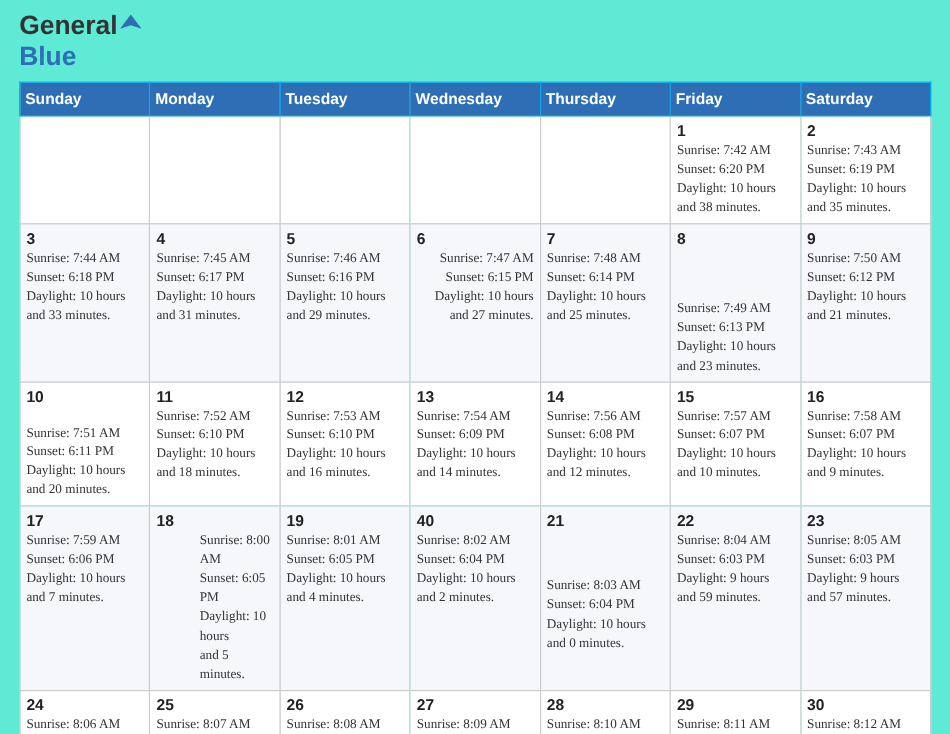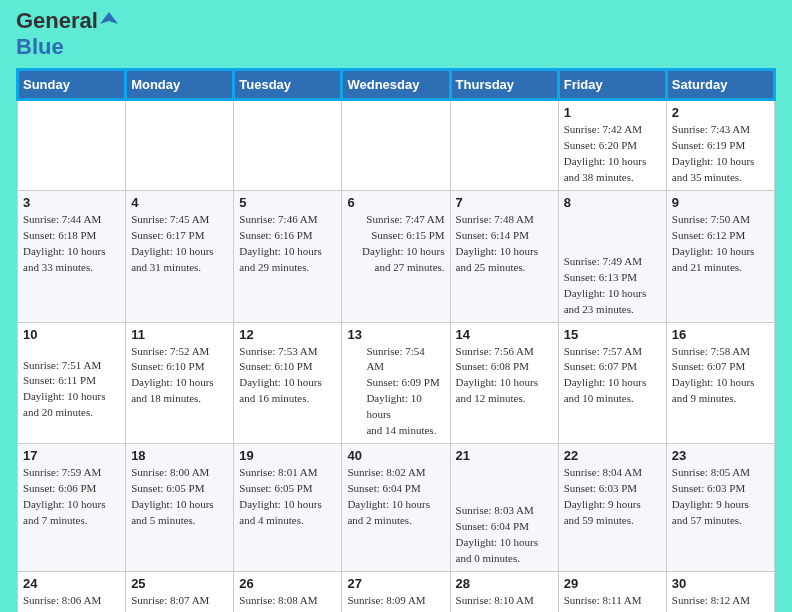--- a/index.html
+++ b/index.html
@@ -56,7 +56,7 @@
       font-weight: bold;
       padding: 6px 4px;
       text-align: left;
-      border: 3px solid #0ea5e9;
+      border: 1px solid #0ea5e9;
     }
     tbody tr td {
       border: 1px solid #ccc;

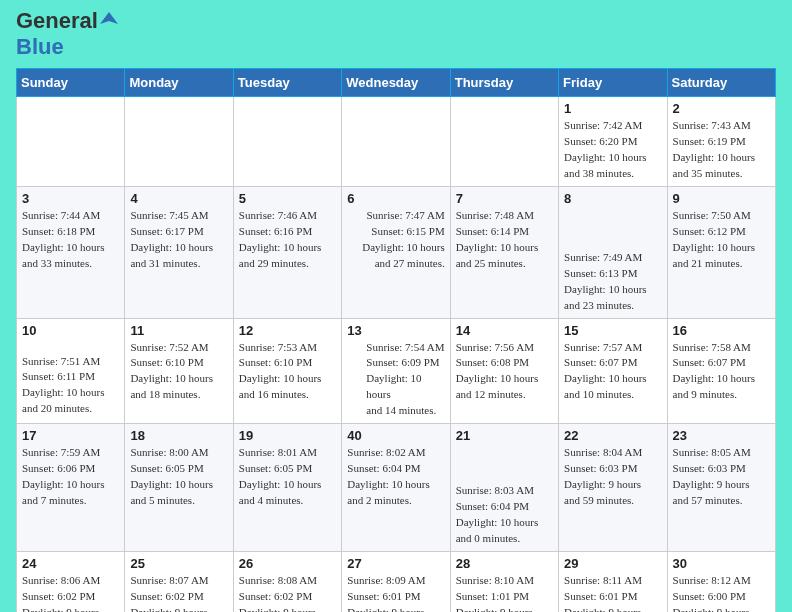--- a/index.html
+++ b/index.html
@@ -218,7 +218,7 @@
           </td>
           <td>
             <span class="day-num">13</span>
-            <div class="day-info" style="white-space: pre-line; margin-left: 19px;">Sunrise: 7:54 AM
+            <div class="day-info" style="white-space: pre-line;">Sunrise: 7:54 AM
 Sunset: 6:09 PM
 Daylight: 10 hours
 and 14 minutes.</div>

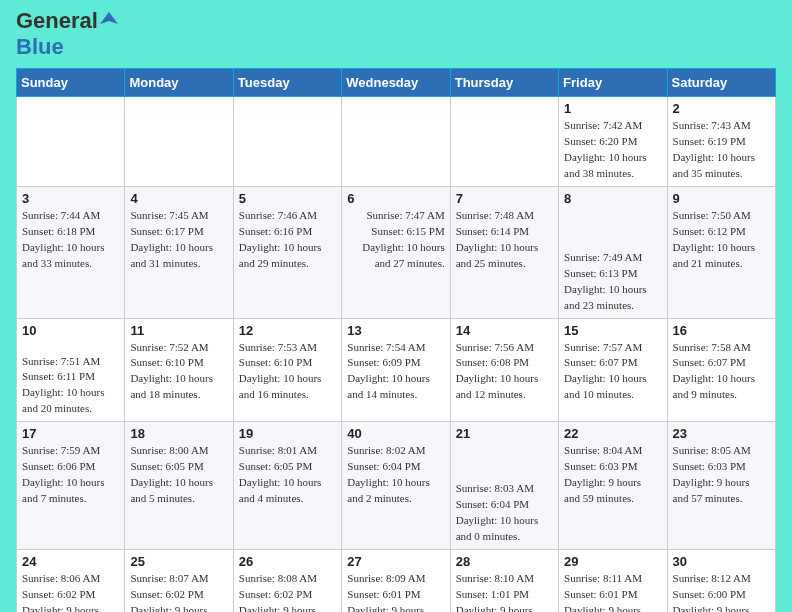--- a/index.html
+++ b/index.html
@@ -255,7 +255,7 @@
           </td>
           <td>
             <span class="day-num">18</span>
-            <div class="day-info" style="white-space: pre-line;">Sunrise: 8:00 AM
+            <div class="day-info" style="white-space: pre-line; margin-left: 36px;">Sunrise: 8:00 AM
 Sunset: 6:05 PM
 Daylight: 10 hours
 and 5 minutes.</div>

